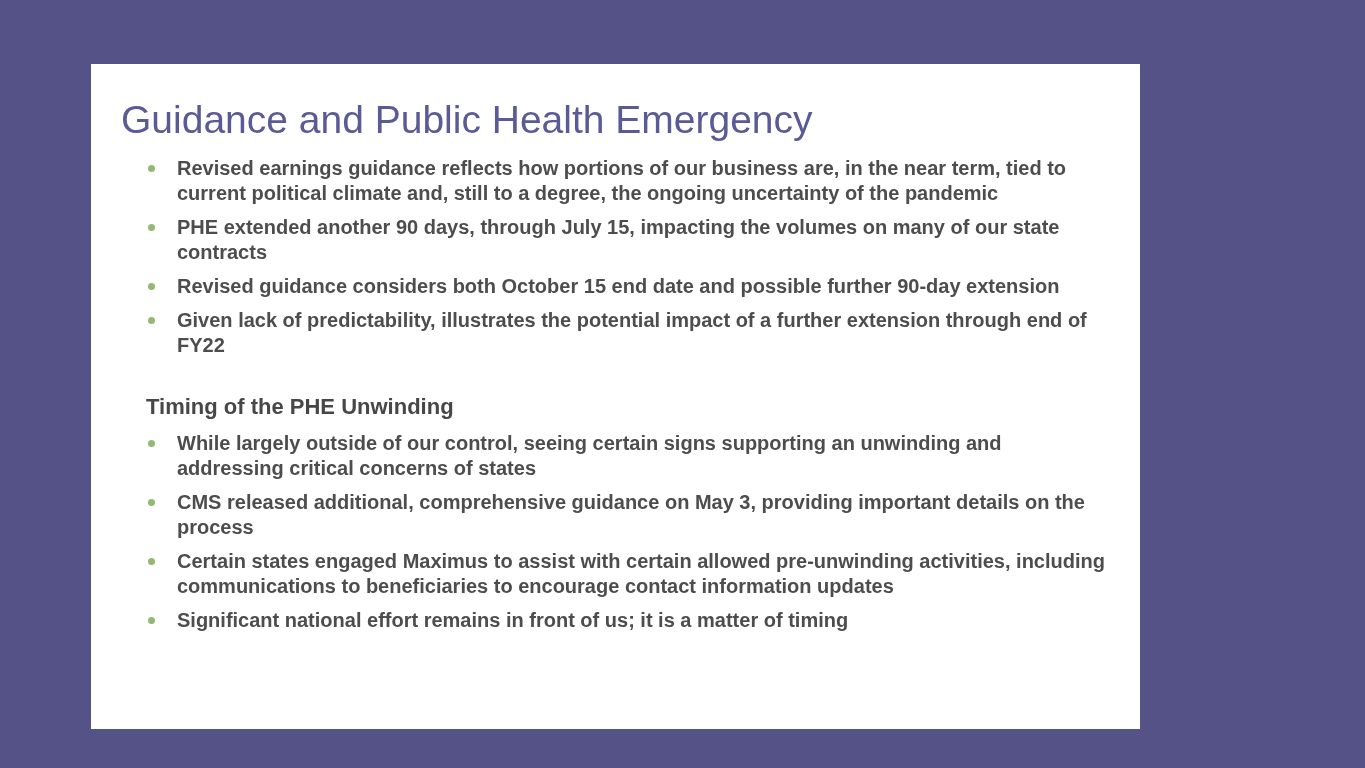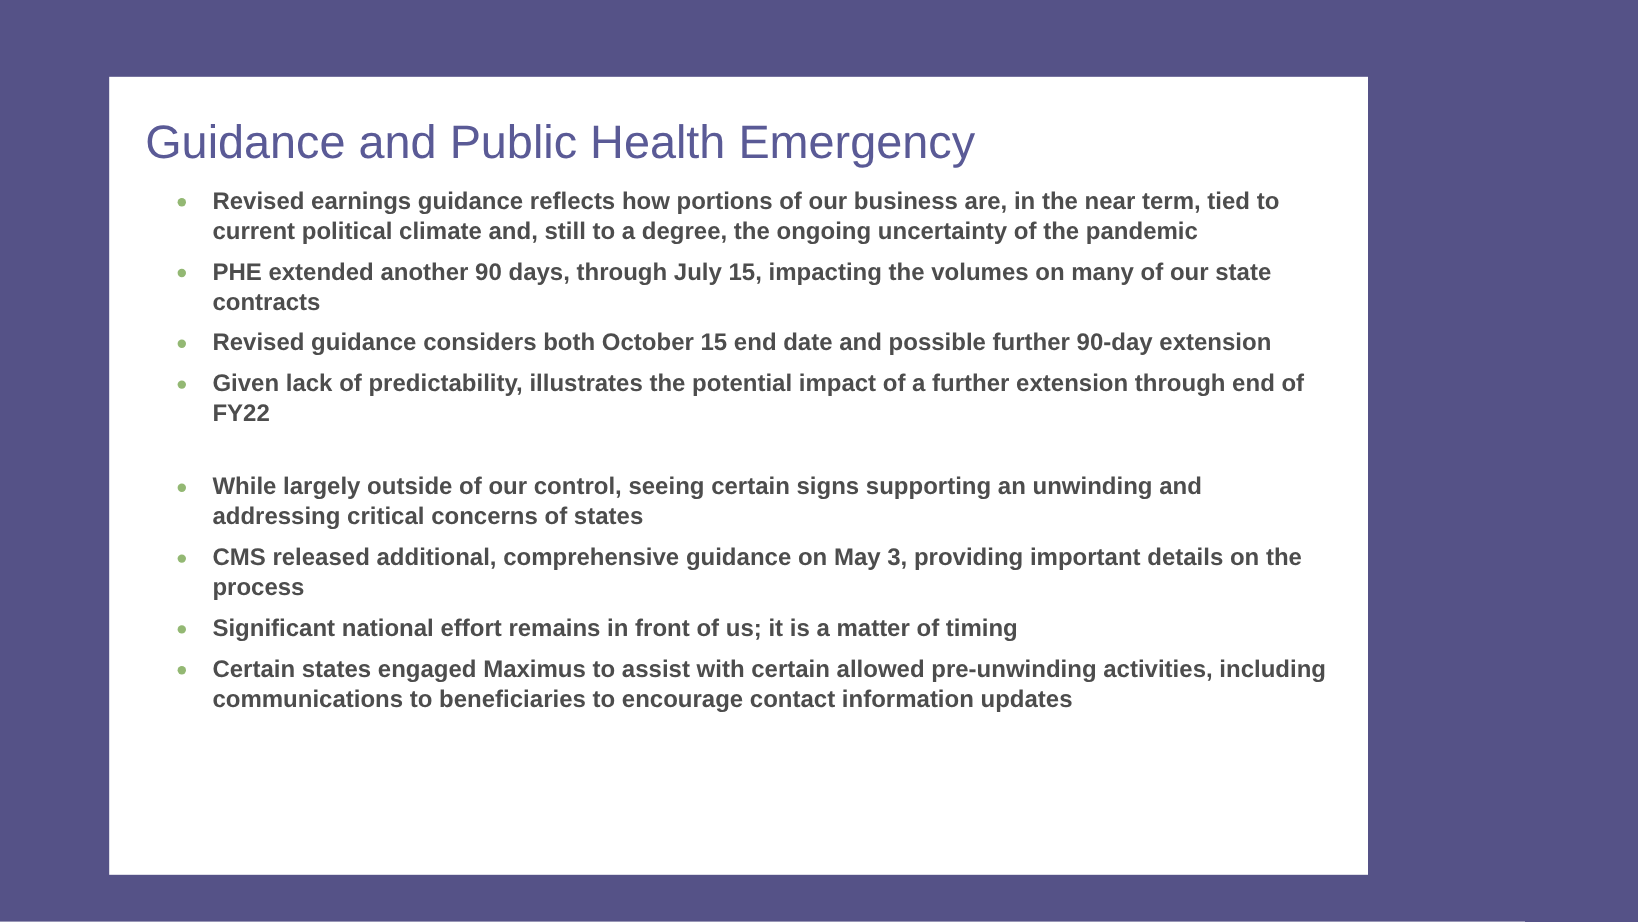--- a/index.html
+++ b/index.html
@@ -88,6 +88,7 @@
     </div>
 
     <div class="section">
+      <h2 class="section-heading">Timing of the PHE Unwinding</h2>
       <ul class="bullet-list">
         <li>While largely outside of our control, seeing certain signs supporting an unwinding and addressing critical concerns of states</li>
         <li>CMS released additional, comprehensive guidance on May 3, providing important details on the process</li>

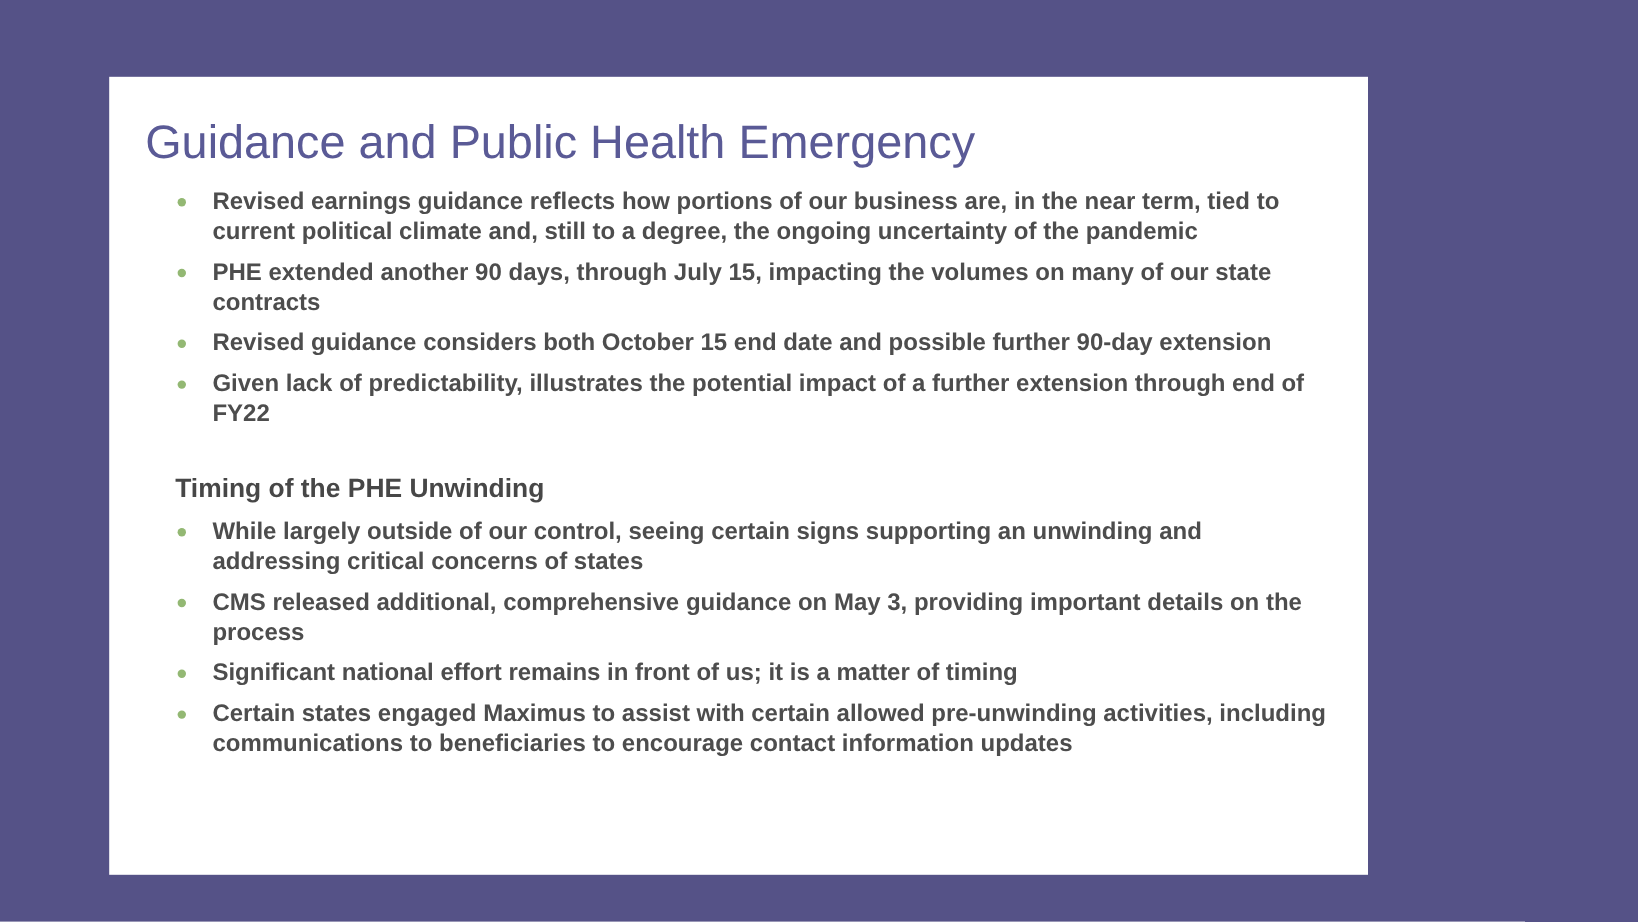--- a/index.html
+++ b/index.html
@@ -92,8 +92,8 @@
       <ul class="bullet-list">
         <li>While largely outside of our control, seeing certain signs supporting an unwinding and addressing critical concerns of states</li>
         <li>CMS released additional, comprehensive guidance on May 3, providing important details on the process</li>
+        <li>Certain states engaged Maximus to assist with certain allowed pre-unwinding activities, including communications to beneficiaries to encourage contact information updates</li>
         <li>Significant national effort remains in front of us; it is a matter of timing</li>
-        <li>Certain states engaged Maximus to assist with certain allowed pre-unwinding activities, including communications to beneficiaries to encourage contact information updates</li>
       </ul>
     </div>
 

